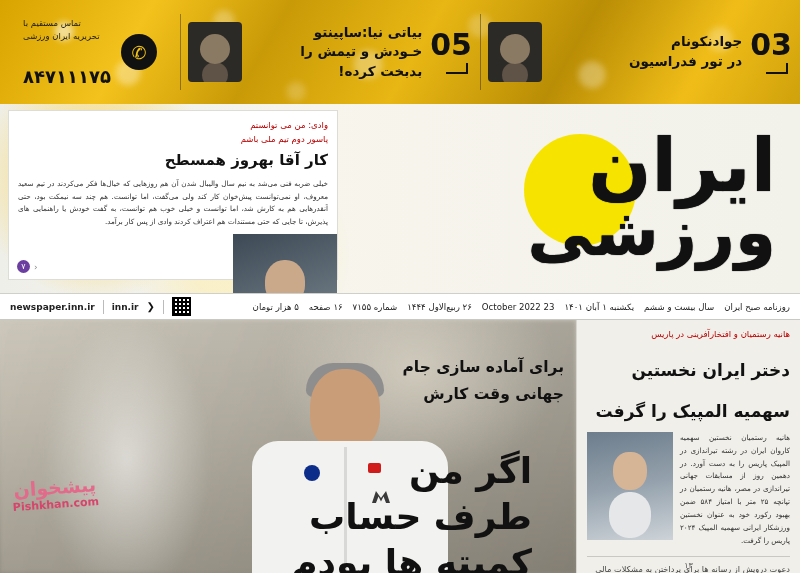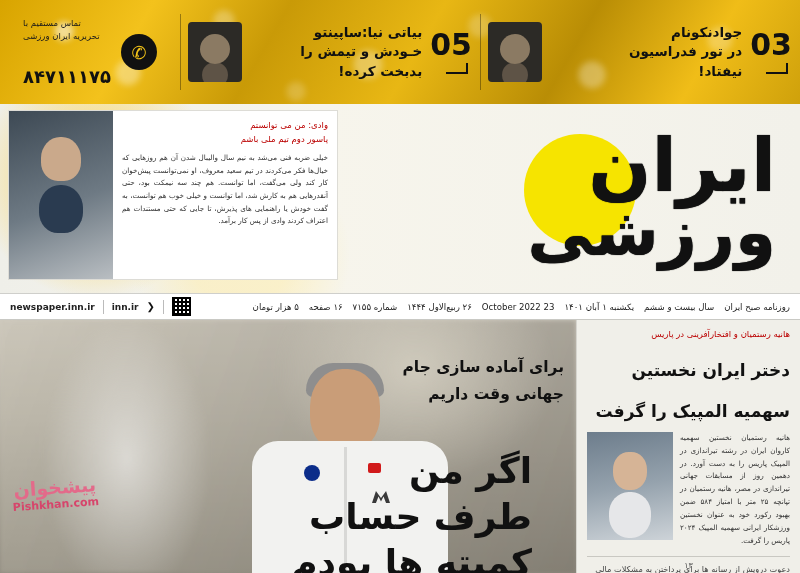--- a/index.html
+++ b/index.html
@@ -354,7 +354,6 @@
       <div class="hb-text">
         <div>جوادنکونام</div>
         <div>در تور فدراسیون</div>
-        <div>نیفتاد!</div>
       </div>
       <div class="hb-photo"></div>
     </div>

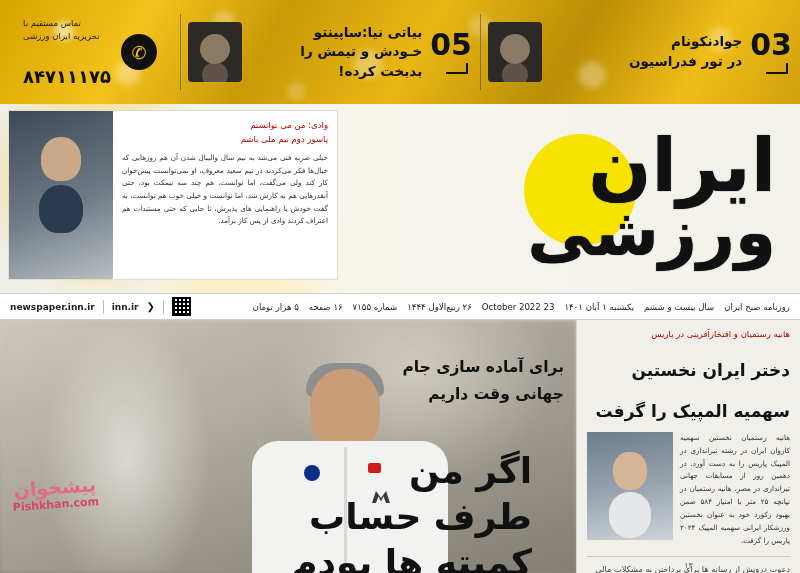--- a/index.html
+++ b/index.html
@@ -139,7 +139,7 @@
     width: 330px; height: 170px;
     background: #ffffff;
     border: 1px solid #dddcd6;
-    display: flex; 
+    display: flex; flex-direction: column;
   }
   .ma-photo {
     width: 104px; height: 100%;

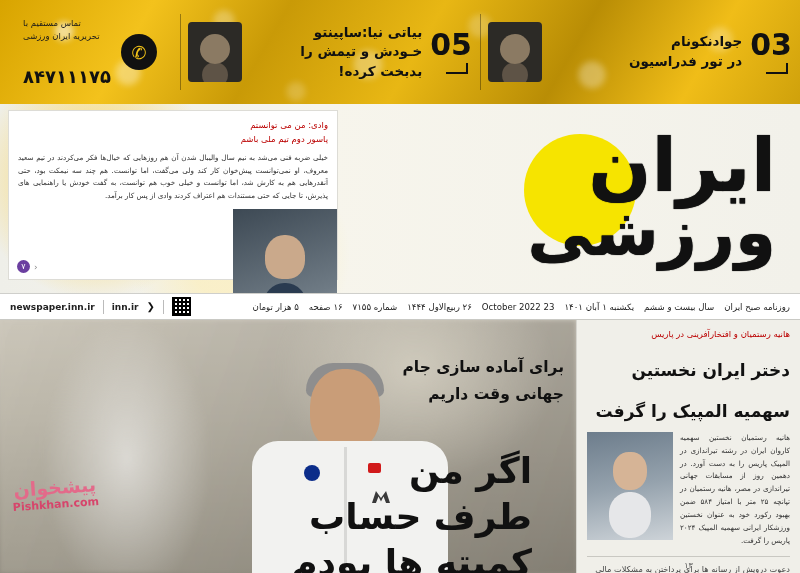--- a/index.html
+++ b/index.html
@@ -376,6 +376,7 @@
       <div class="ma-text">
         <div class="ma-kicker">وادی: من می توانستم</div>
         <div class="ma-kicker">پاسور دوم تیم ملی باشم</div>
+        <div class="ma-title">کار آقا بهروز همسطح</div>
         <div class="ma-body">خیلی ضربه فنی می‌شد به نیم سال والیبال شدن آن هم روزهایی که خیال‌ها فکر می‌کردند در تیم سعید معروف، او نمی‌توانست پیش‌خوان کار کند ولی می‌گفت، اما توانست. هم چند سه نیمکت بود، حتی آنقدرهایی هم به کارش شد، اما توانست و خیلی خوب هم توانست، به گفت خودش یا راهنمایی های پذیرش، تا جایی که حتی مستندات هم اعتراف کردند وادی از پس کار برآمد.</div>
         <div class="ma-more">
           <span class="chev">‹</span>

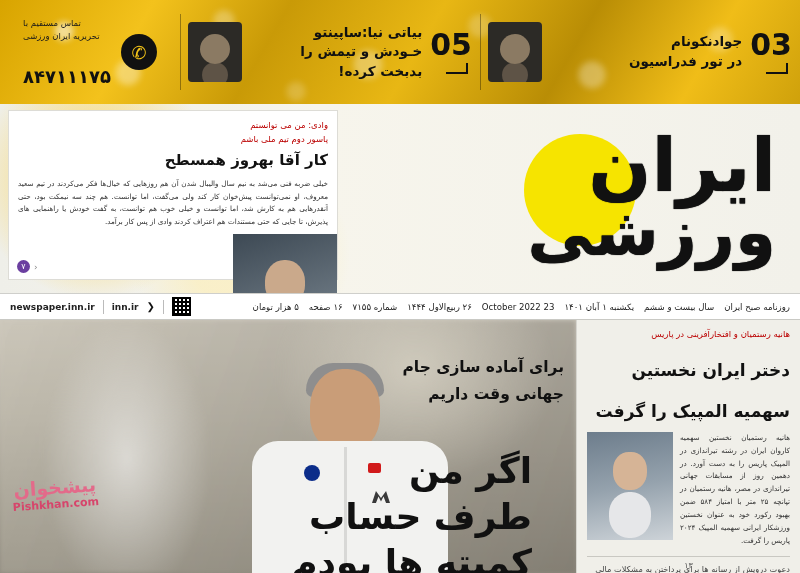--- a/index.html
+++ b/index.html
@@ -430,7 +430,7 @@
 
     <div class="lower-kicker">
       <div>برای آماده سازی جام</div>
-      <div>جهانی وقت داریم</div>
+      <div>جهانی وقت کارش</div>
     </div>
 
     <div class="lower-head">

